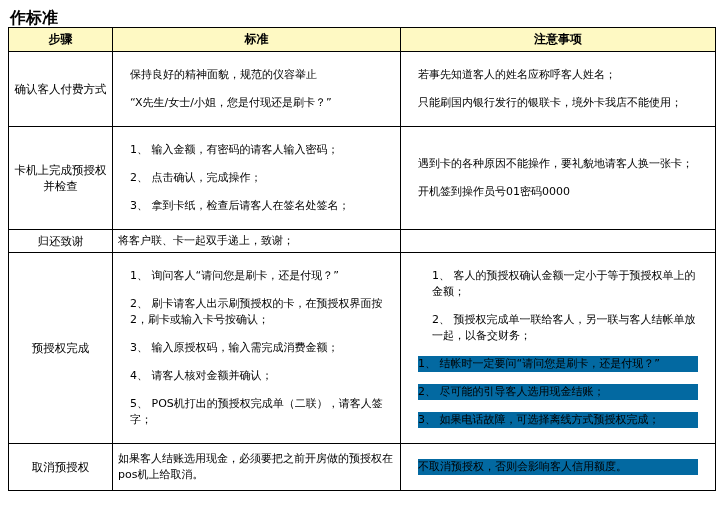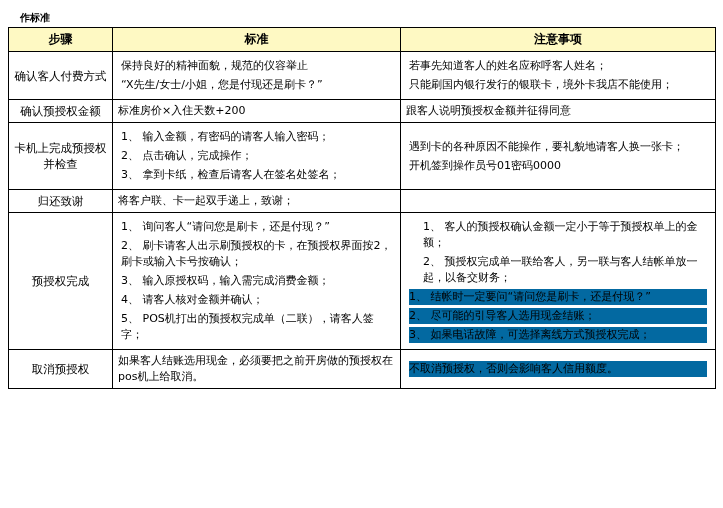--- a/index.html
+++ b/index.html
@@ -46,9 +46,9 @@
   }
   
   .subtitle {
-    font-size: 10px;
+    font-size: 16px;
     font-weight: bold;
-    margin: 3px 0 2px 12px;
+    margin: 3px 0 2px 2px;
     line-height: 15px;
   }
   

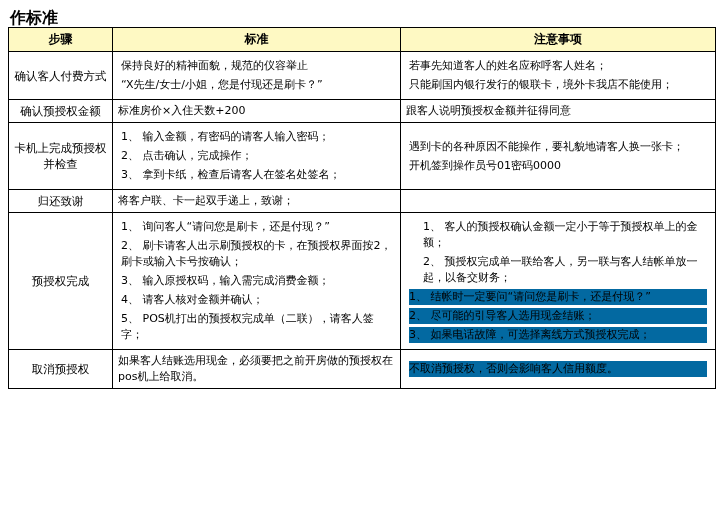--- a/index.html
+++ b/index.html
@@ -84,7 +84,7 @@
   }
   .li {
     display: block;
-    margin: 3px;
+    margin: 12px;
     padding: 0;
   }
   .ind {

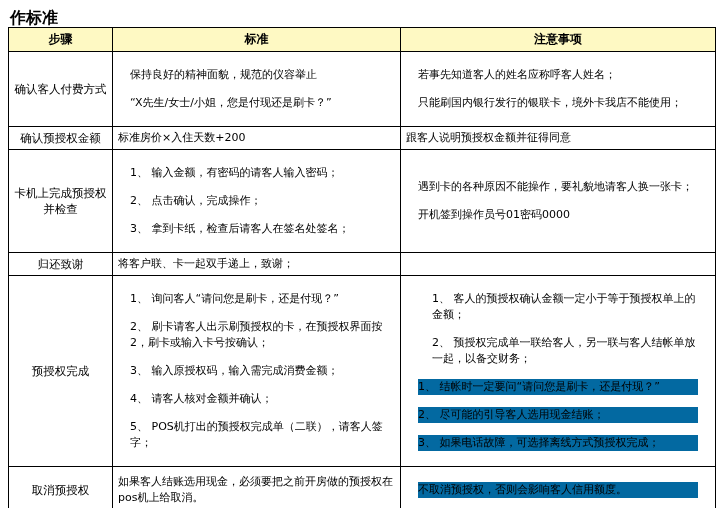--- a/index.html
+++ b/index.html
@@ -131,11 +131,6 @@
         </td>
       </tr>
 
-      <tr>
-        <td class="col-step">确认预授权金额</td>
-        <td class="col-std">标准房价×入住天数+200</td>
-        <td class="col-note">跟客人说明预授权金额并征得同意</td>
-      </tr>
 
       <tr>
         <td class="col-step">卡机上完成预授权并检查</td>

